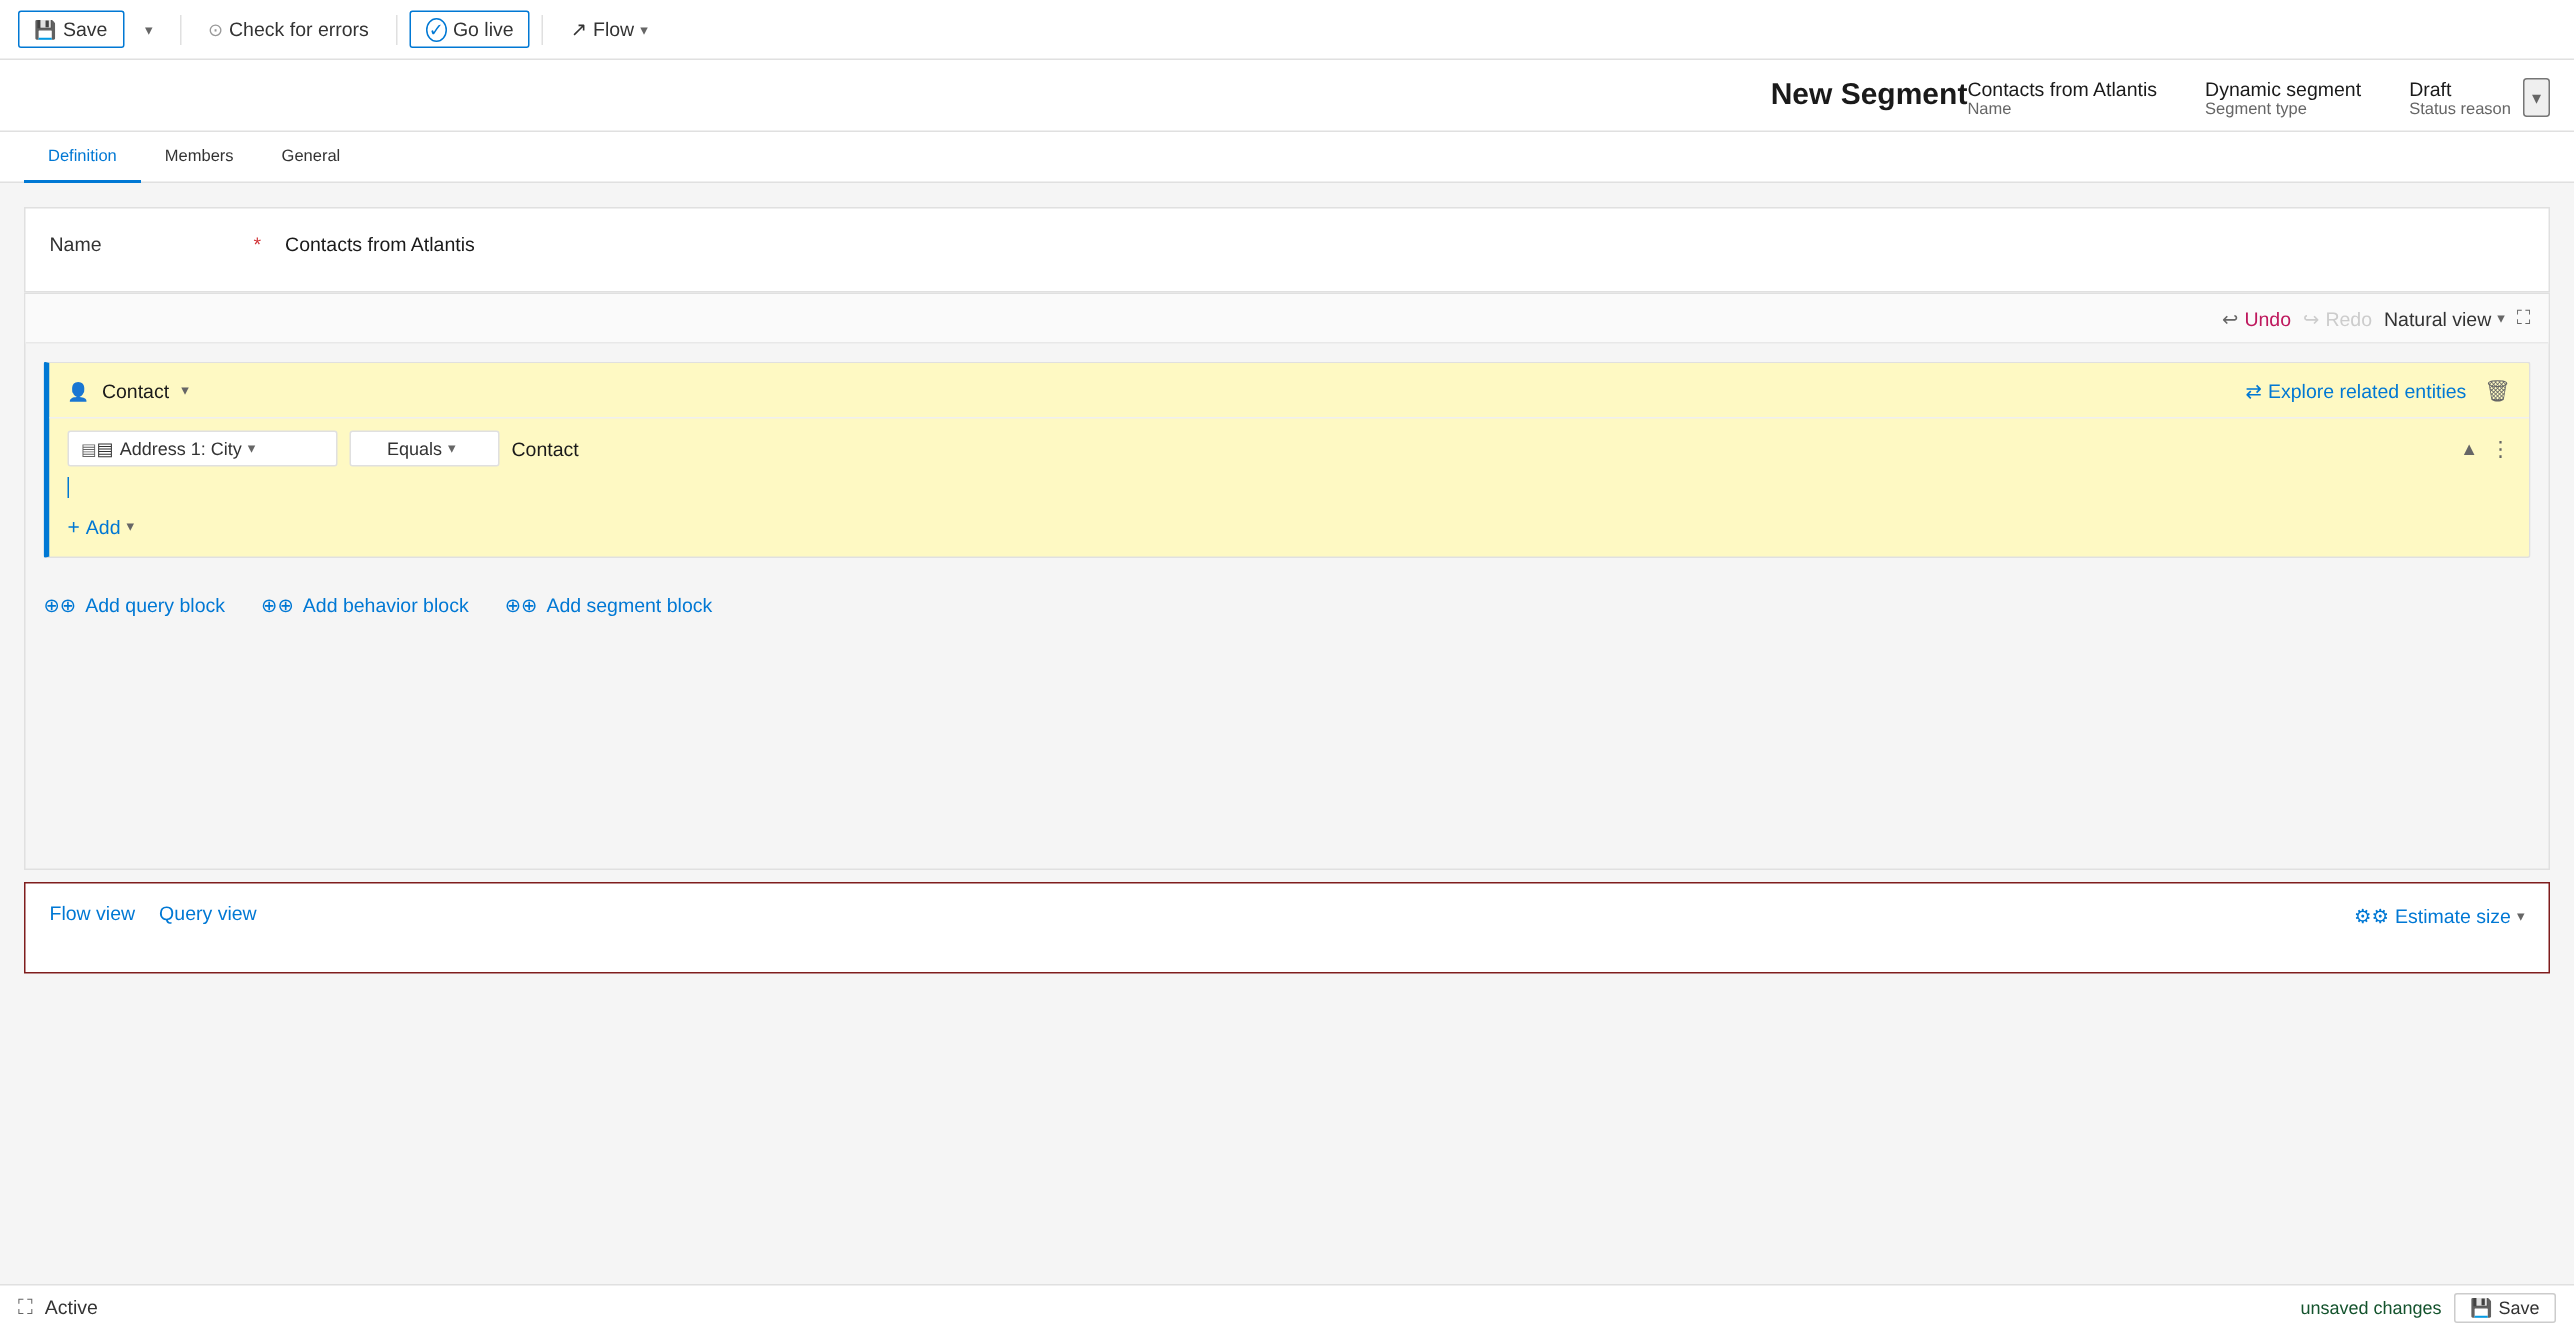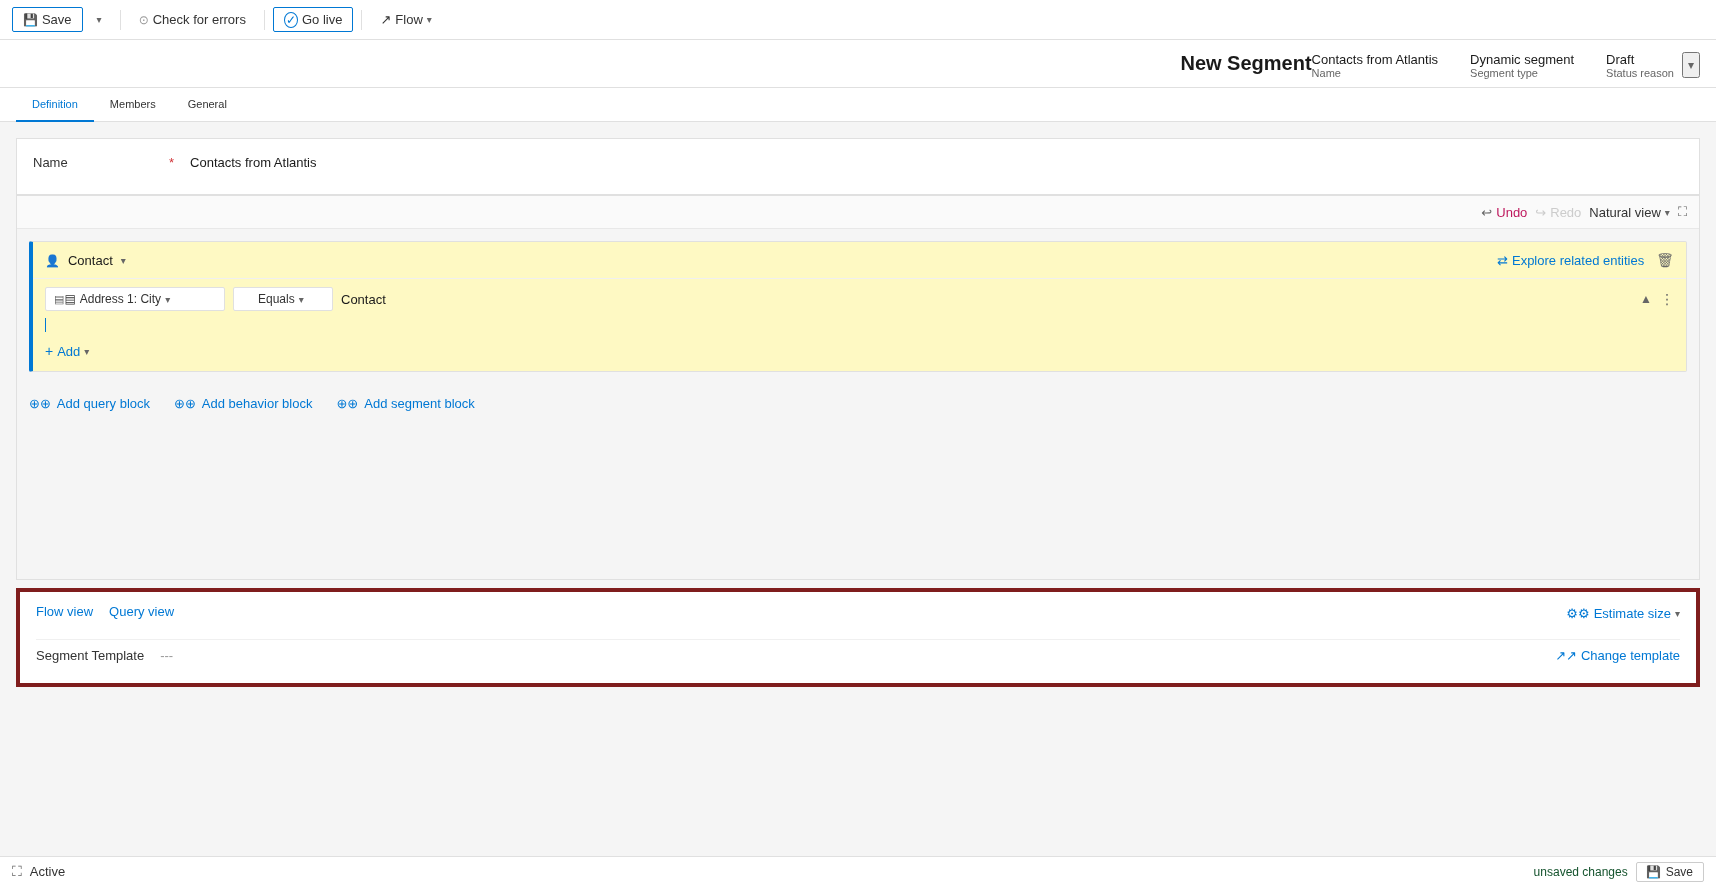--- a/index.html
+++ b/index.html
@@ -158,7 +158,7 @@
 
     
     .bottom-section {
-      background: #fff; border: 4px solid #7f1d1d; margin-top: 8px; padding: 12px 16px;
+      background: #fff; border: 1px solid #7f1d1d; margin-top: 8px; padding: 12px 16px;
     }
     .bottom-views { display: flex; gap: 16px; margin-bottom: 12px; }
     .view-link { font-size: 13px; color: #0078d4; cursor: pointer; }

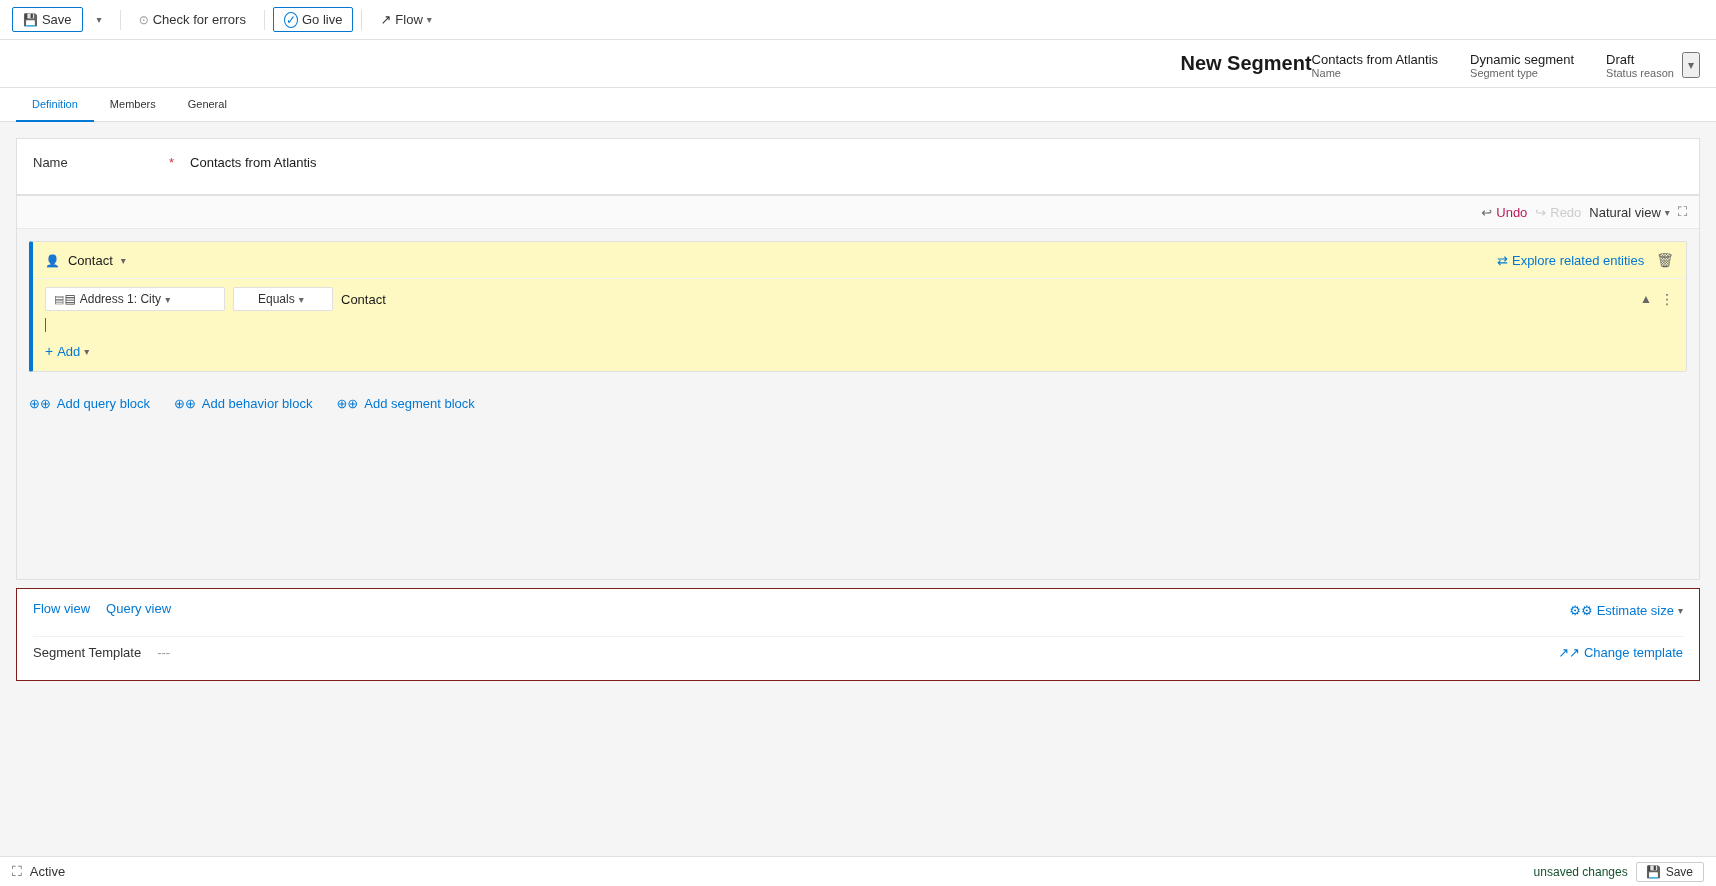--- a/index.html
+++ b/index.html
@@ -384,16 +384,6 @@
       </div>
     </div>
 
-    <div class="template-row">
-      <div style="display:flex; align-items:center;">
-        <span class="template-label">Segment Template</span>
-        <span class="template-value">---</span>
-      </div>
-      <button class="change-template-btn">
-        <span class="icon-change">↗</span>
-        <span>Change template</span>
-      </button>
-    </div>
   </div>
 
 </div>

